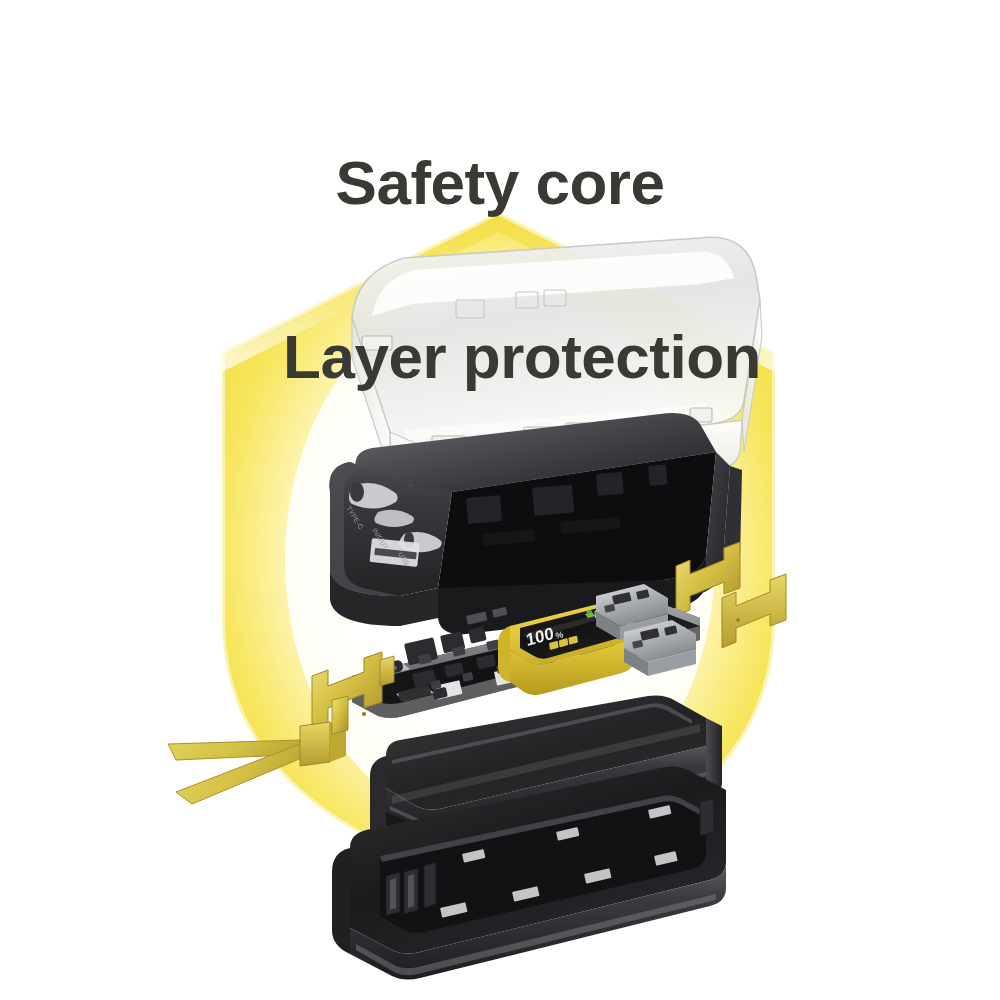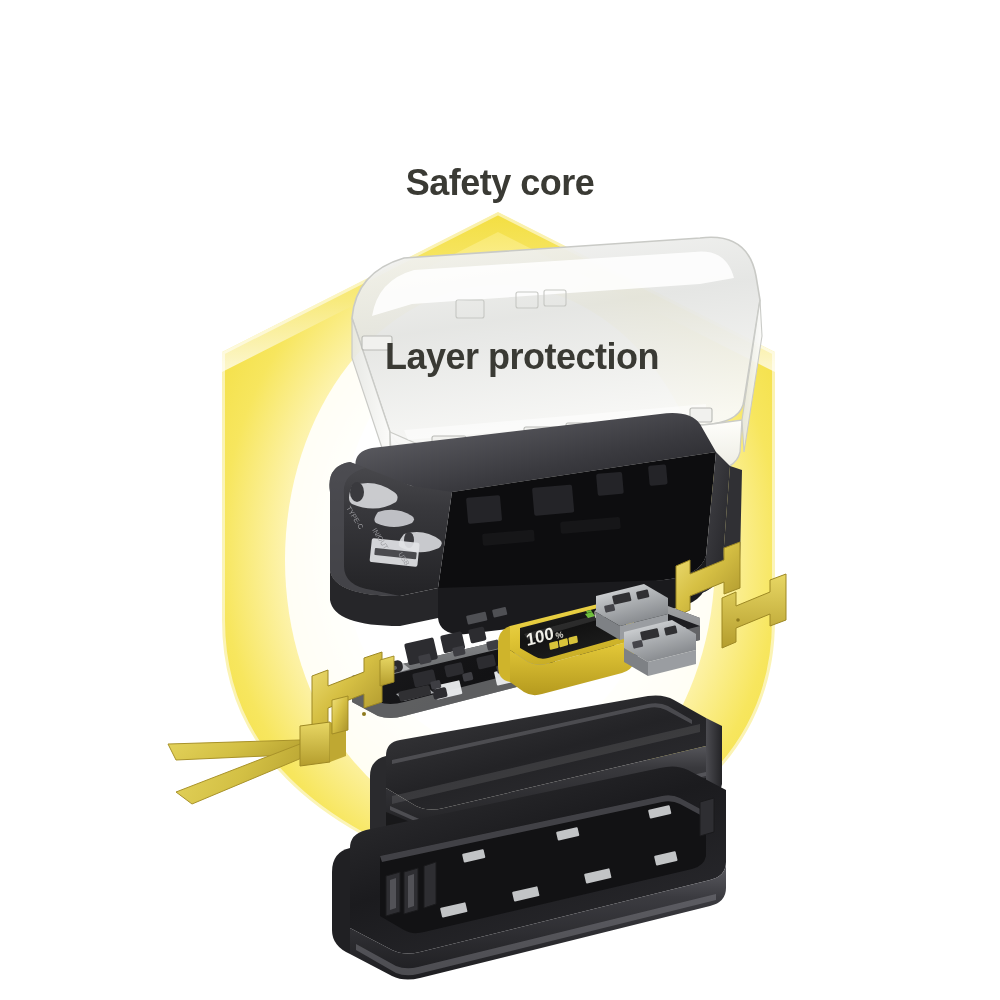--- a/index.html
+++ b/index.html
@@ -18,7 +18,7 @@
     text-align:center;
     color:#3a3a34;
     font-weight:700;
-    font-size:36px;
+    font-size:62px;
     line-height:58px;
     letter-spacing:-0.5px;
     white-space:pre;

